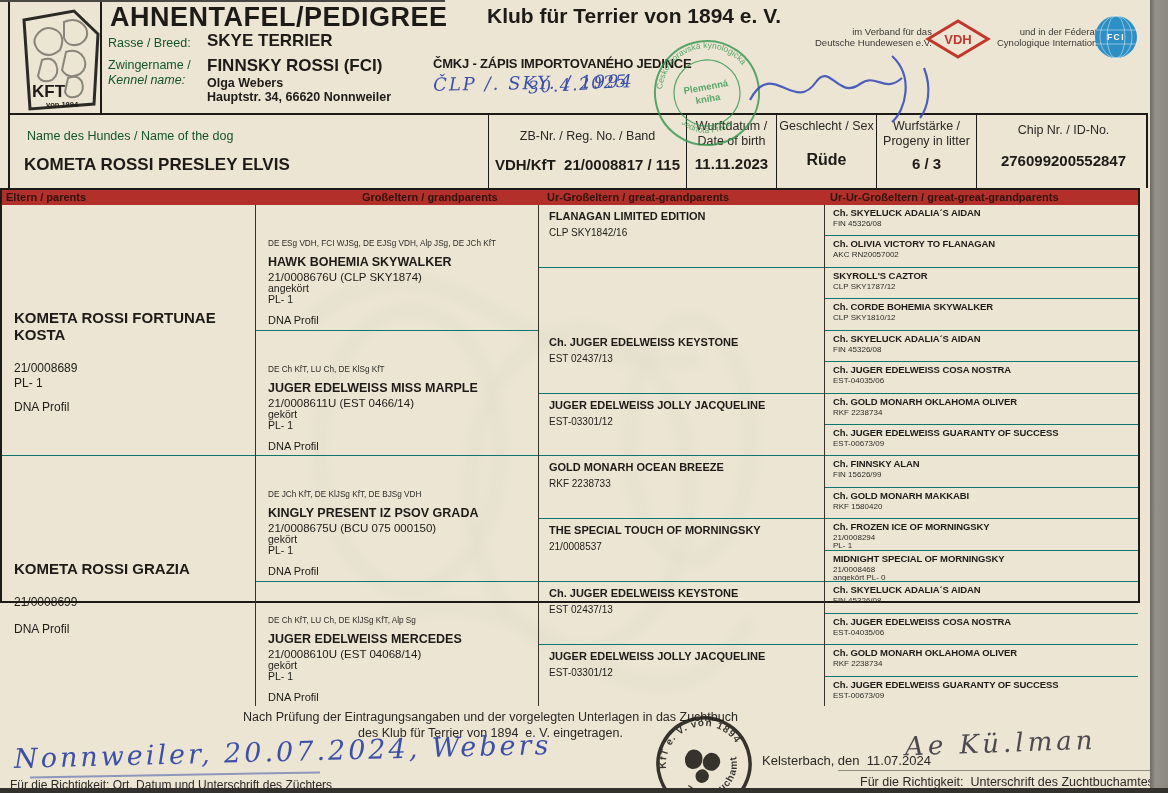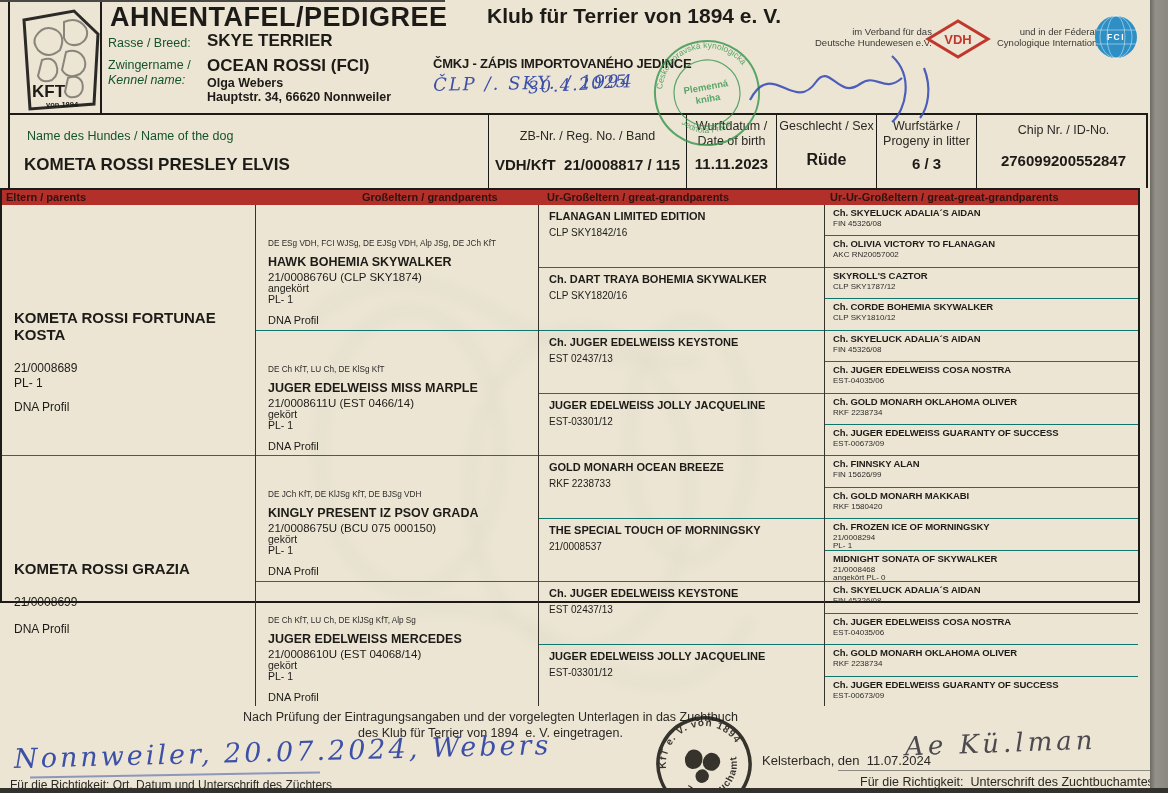--- a/index.html
+++ b/index.html
@@ -131,7 +131,7 @@
   <div id="breed-value" class="abs b">SKYE TERRIER</div>
   <div id="kennel-label1" class="abs lbl">Zwingername /</div>
   <div id="kennel-label2" class="abs lbl">Kennel name:</div>
-  <div id="kennel-name" class="abs b">OCEAN ROSSI (FCI)</div>
+  <div id="kennel-name" class="abs b">FINNSKY ROSSI (FCI)</div>
   <div id="kennel-owner" class="abs b">Olga Webers</div>
   <div id="kennel-address" class="abs b">Hauptstr. 34, 66620 Nonnweiler</div>
 

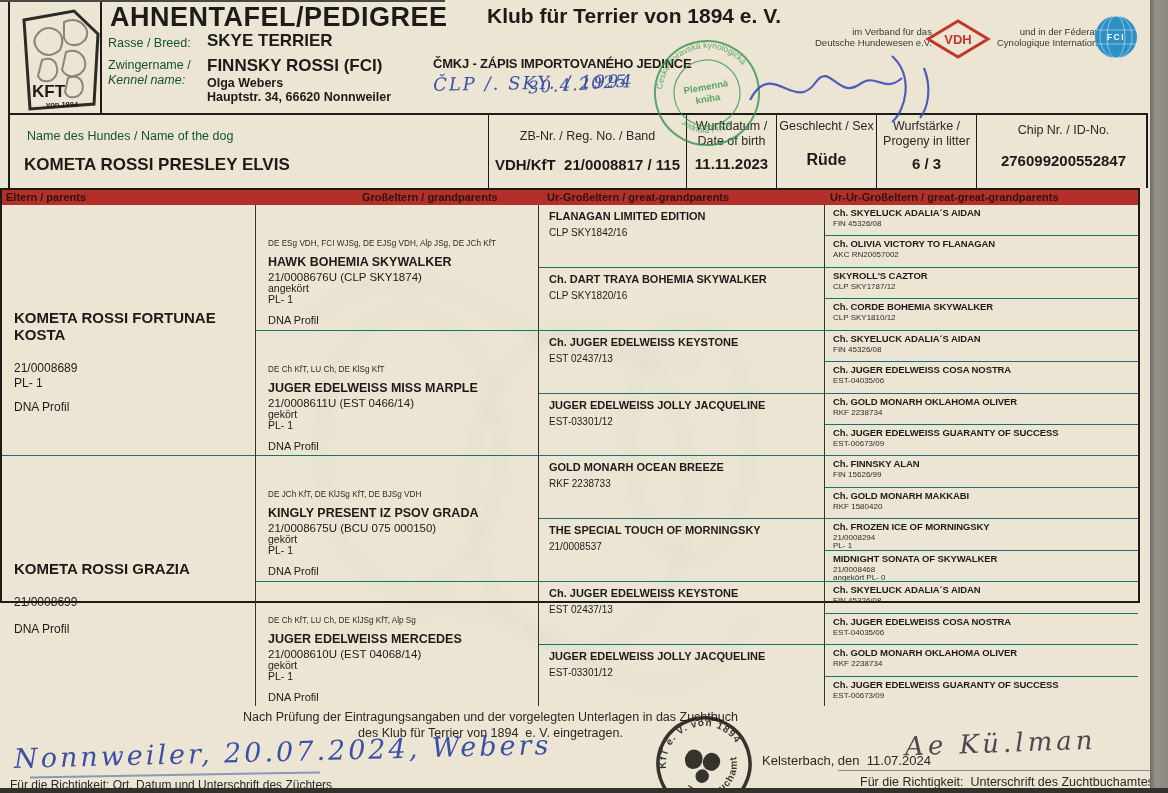--- a/index.html
+++ b/index.html
@@ -282,10 +282,6 @@
           <div class="gg-name">FLANAGAN LIMITED EDITION</div>
           <div class="gg-reg">CLP SKY1842/16</div>
         </div>
-        <div class="cell gg-cell" style="top:63px;height:63px">
-          <div class="gg-name">Ch. DART TRAYA BOHEMIA SKYWALKER</div>
-          <div class="gg-reg">CLP SKY1820/16</div>
-        </div>
         <div class="cell gg-cell" style="top:126px;height:63px">
           <div class="gg-name">Ch. JUGER EDELWEISS KEYSTONE</div>
           <div class="gg-reg">EST 02437/13</div>

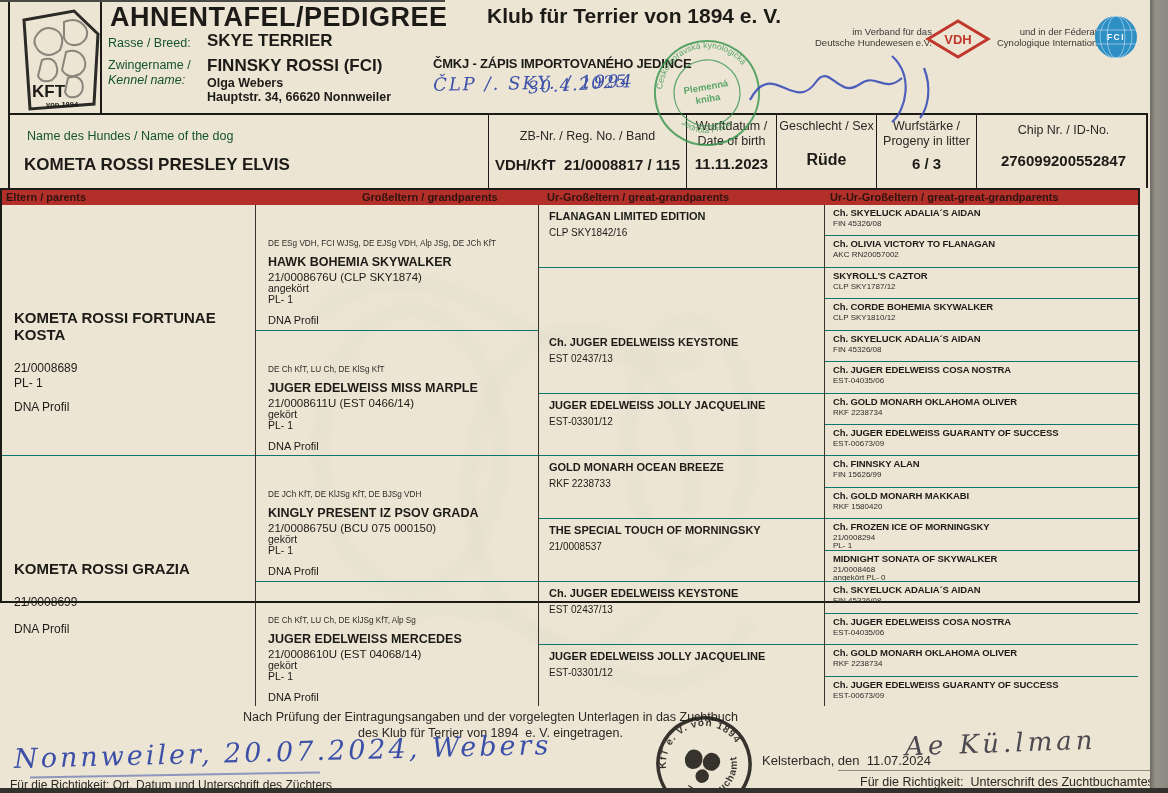--- a/index.html
+++ b/index.html
@@ -355,7 +355,7 @@
           <div class="ggg-extra">PL- 1</div>
         </div>
         <div class="cell ggg-cell" style="top:346px;height:31px">
-          <div class="ggg-name">MIDNIGHT SONATA OF SKYWALKER</div>
+          <div class="ggg-name">MIDNIGHT SPECIAL OF MORNINGSKY</div>
           <div class="ggg-reg">21/0008468</div>
           <div class="ggg-extra">angekört PL- 0</div>
         </div>

